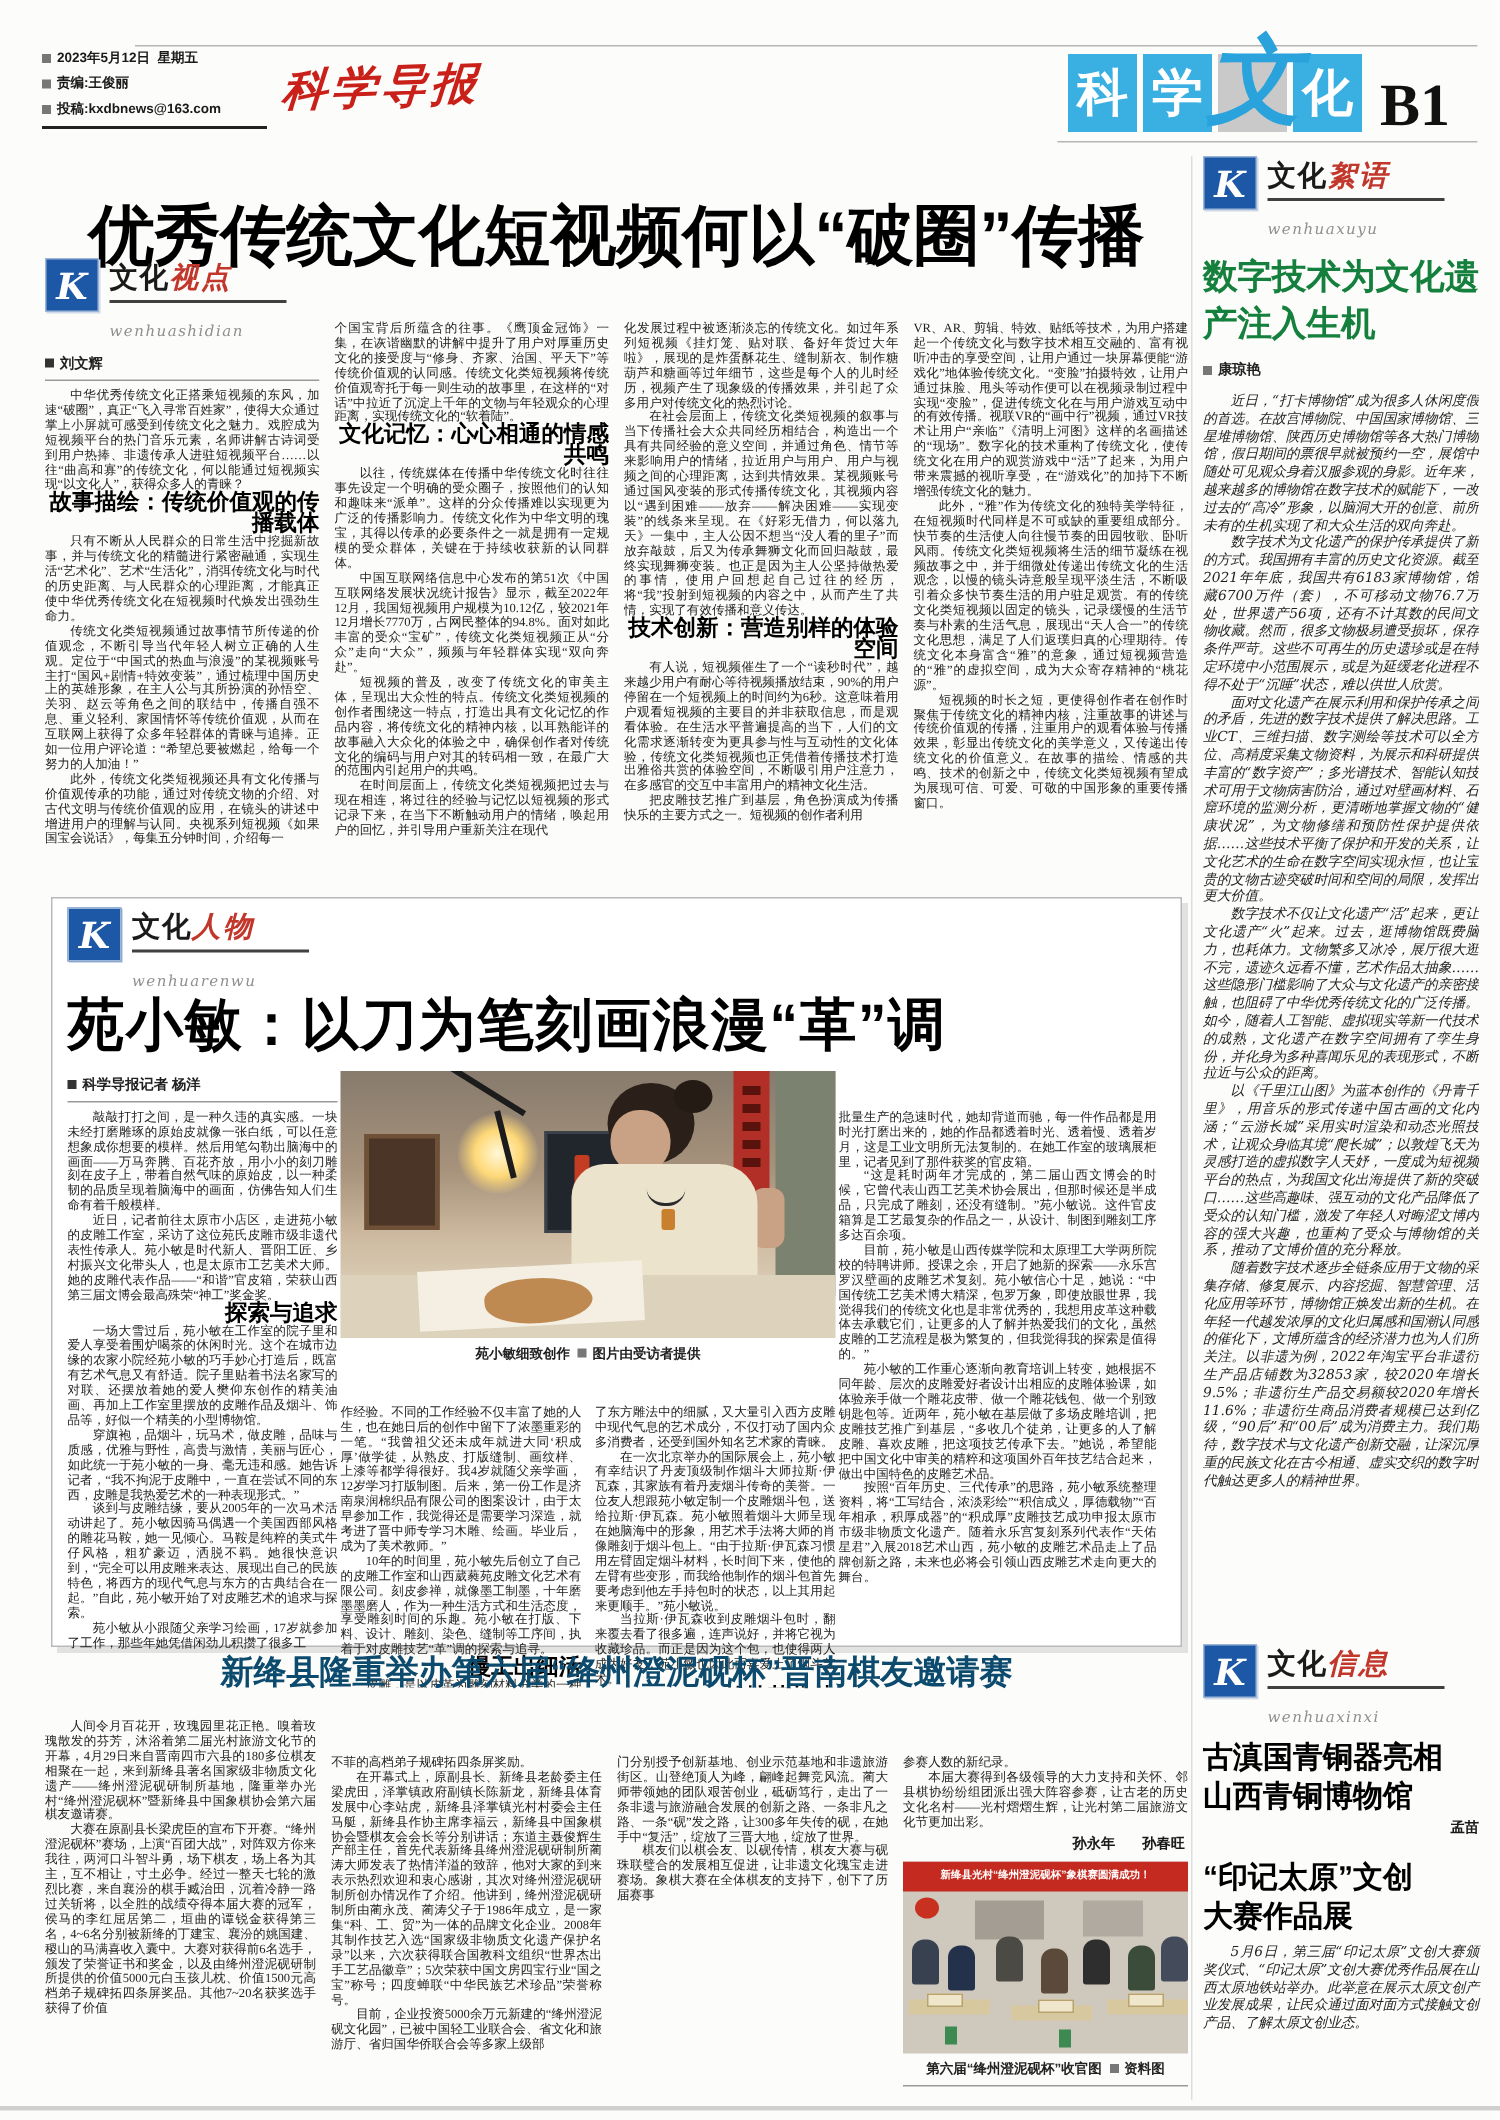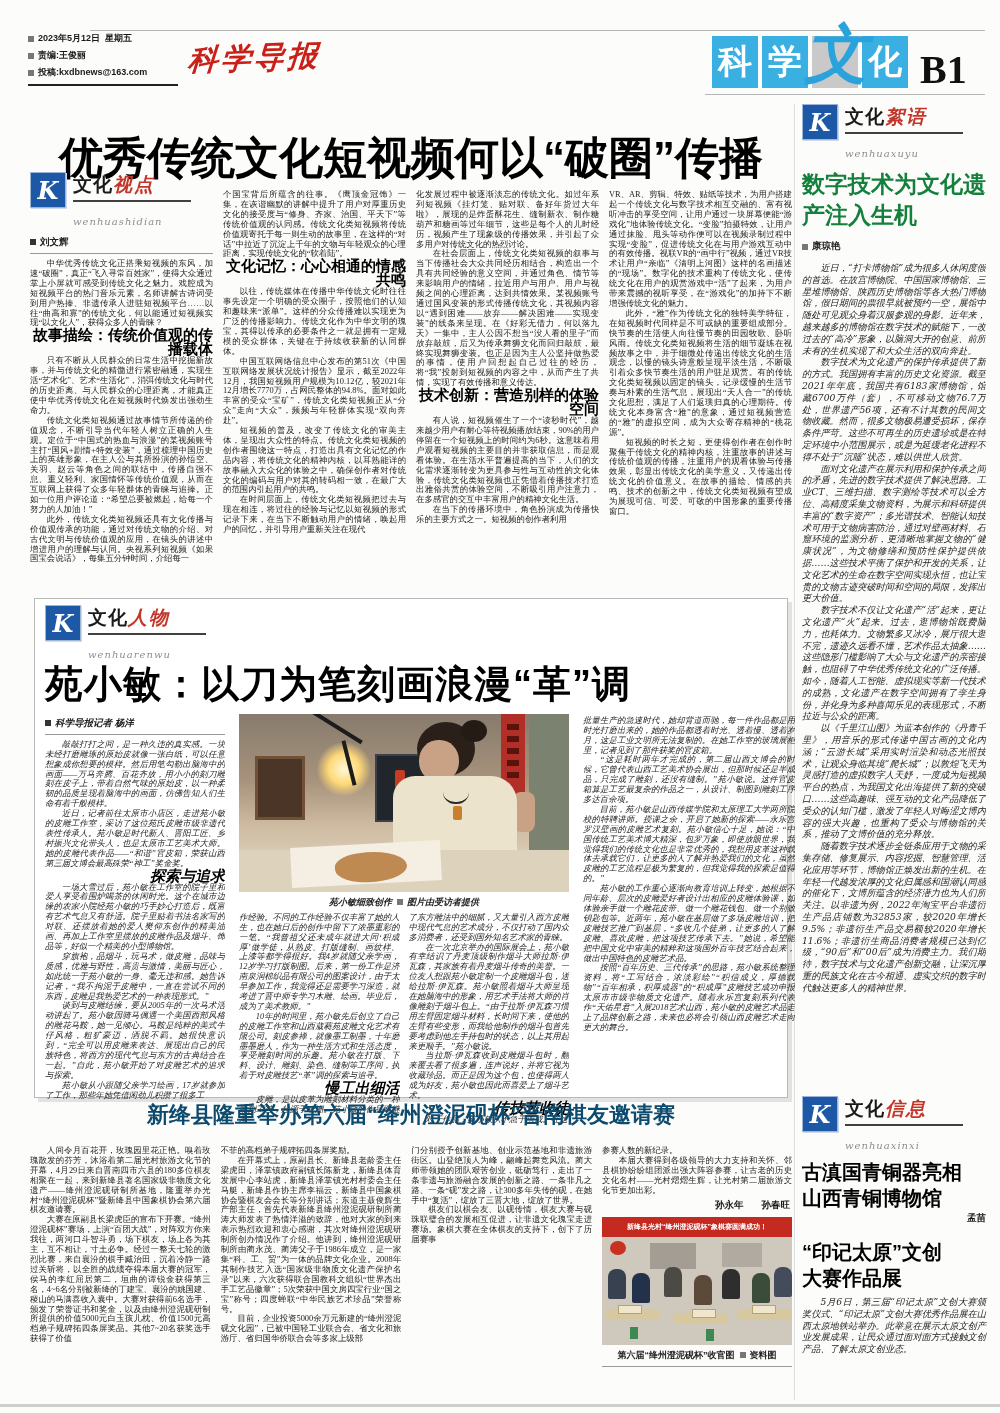--- a/index.html
+++ b/index.html
@@ -43,7 +43,7 @@
   .cols{display:flex;gap:10px;}
   .coltext{flex:1;overflow:hidden;}
   .para{margin:0;font-size:8.4px;line-height:9.9px;text-align:justify;text-indent:2em;color:#222;}
-  .para.cont{text-indent:0;}
+  .para.cont{text-indent:0;margin-top:24px;}
   .para.subhead{text-indent:0;text-align:right;font-family:"Liberation Sans",sans-serif;
                 font-weight:bold;font-size:15px;line-height:14px;color:#000;}
   .kaiti .para{font-family:"DejaVu Serif",serif;font-style:italic;font-size:9.2px;line-height:11.8px;color:#1d1d1d;}

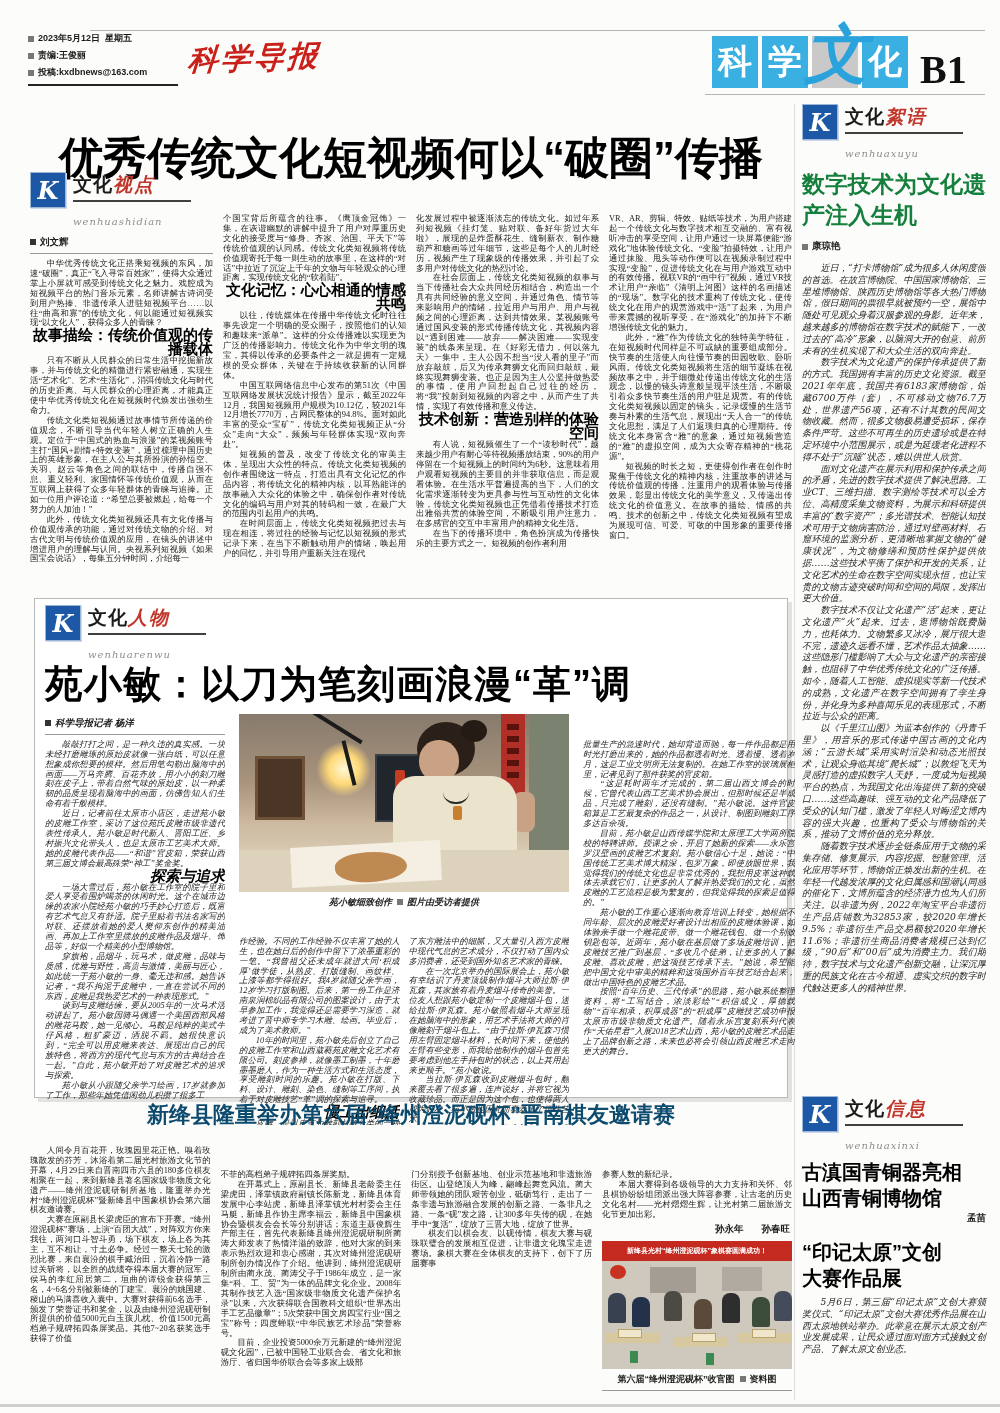--- a/index.html
+++ b/index.html
@@ -167,7 +167,7 @@
       <p class="para">在社会层面上，传统文化类短视频的叙事与当下传播社会大众共同经历相结合，构造出一个具有共同经验的意义空间，并通过角色、情节等来影响用户的情绪，拉近用户与用户、用户与视频之间的心理距离，达到共情效果。某视频账号通过国风变装的形式传播传统文化，其视频内容以“遇到困难——放弃——解决困难——实现变装”的线条来呈现。在《好彩无借力，何以落九天》一集中，主人公因不想当“没人看的里子”而放弃敲鼓，后又为传承舞狮文化而回归敲鼓，最终实现舞狮变装。也正是因为主人公坚持做热爱的事情，使用户回想起自己过往的经历，将“我”投射到短视频的内容之中，从而产生了共情，实现了有效传播和意义传达。</p>
       <p class="para subhead">技术创新：营造别样的体验空间</p>
       <p class="para">有人说，短视频催生了一个“读秒时代”，越来越少用户有耐心等待视频播放结束，90%的用户停留在一个短视频上的时间约为6秒。这意味着用户观看短视频的主要目的并非获取信息，而是观看体验。在生活水平普遍提高的当下，人们的文化需求逐渐转变为更具参与性与互动性的文化体验，传统文化类短视频也正凭借着传播技术打造出雅俗共赏的体验空间，不断吸引用户注意力，在多感官的交互中丰富用户的精神文化生活。</p>
-      <p class="para">在当下的传播环境中，角色扮演成为传播快乐的主要方式之一。短视频的创作者利用</p>
+      <p class="para">把皮雕技艺推广到基层，角色扮演成为传播快乐的主要方式之一。短视频的创作者利用</p>
     </div>
   <div class="coltext" style="padding-top:18px;">
       <p class="para cont">VR、AR、剪辑、特效、贴纸等技术，为用户搭建起一个传统文化与数字技术相互交融的、富有视听冲击的享受空间，让用户通过一块屏幕便能“游戏化”地体验传统文化。“变脸”拍摄特效，让用户通过抹脸、甩头等动作便可以在视频录制过程中实现“变脸”，促进传统文化在与用户游戏互动中的有效传播。视联VR的“画中行”视频，通过VR技术让用户“亲临”《清明上河图》这样的名画描述的“现场”。数字化的技术重构了传统文化，使传统文化在用户的观赏游戏中“活”了起来，为用户带来震撼的视听享受，在“游戏化”的加持下不断增强传统文化的魅力。</p>

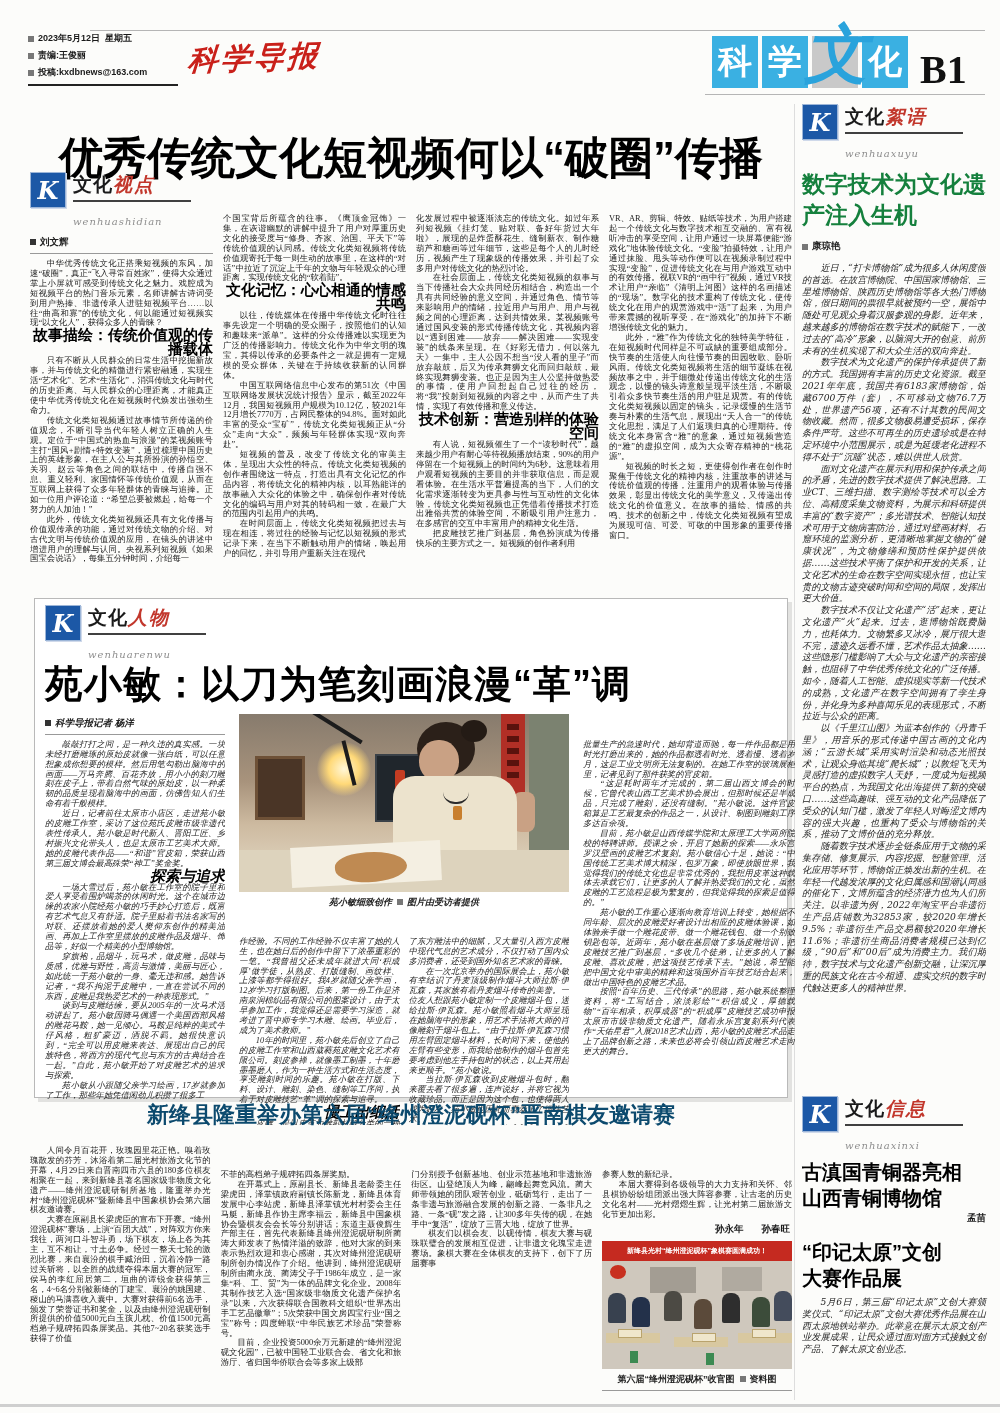--- a/index.html
+++ b/index.html
@@ -59,7 +59,7 @@
               box-shadow:4px 4px 0 rgba(0,0,0,.10);padding:6px 10px;box-sizing:border-box;}
   .person-headline{font-family:"Liberation Sans",sans-serif;font-weight:900;font-size:38px;line-height:1.1;
                    color:#000;margin:4px 0 8px 0;letter-spacing:1px;}
-  .person-body{display:flex;gap:14px;font-style:italic;}
+  .person-body{display:flex;gap:2px;}
   .pb-col1{width:180px;flex:none;}
   .pb-mid{width:330px;flex:none;}
   .pb-col4{width:212px;flex:none;padding-top:2px;overflow:hidden;height:408px;}

